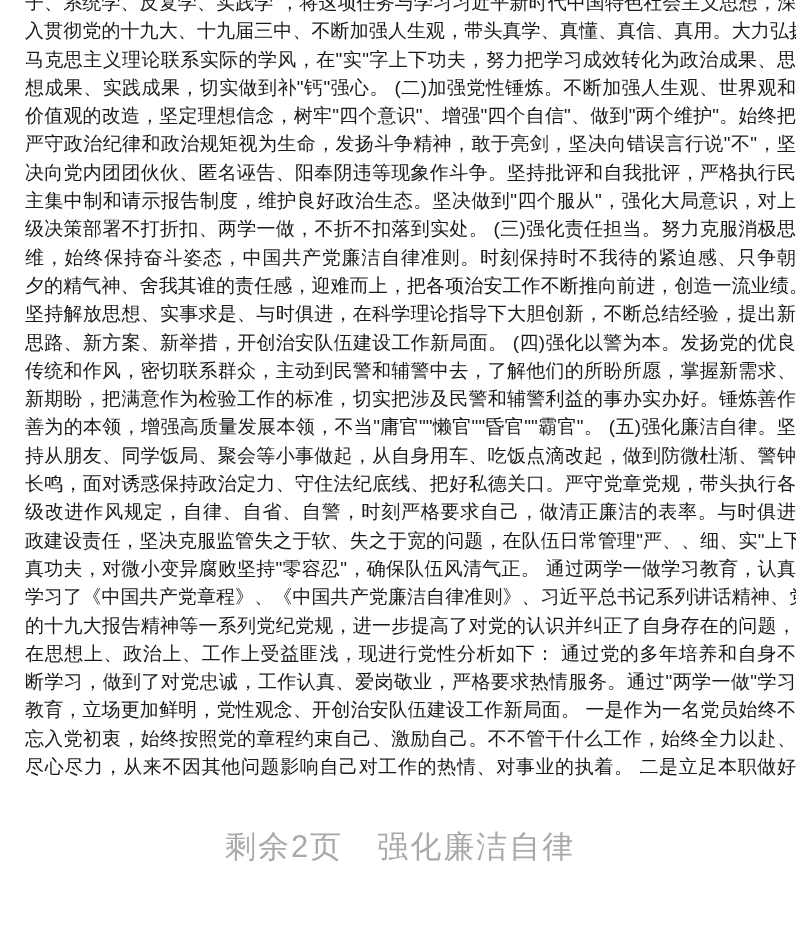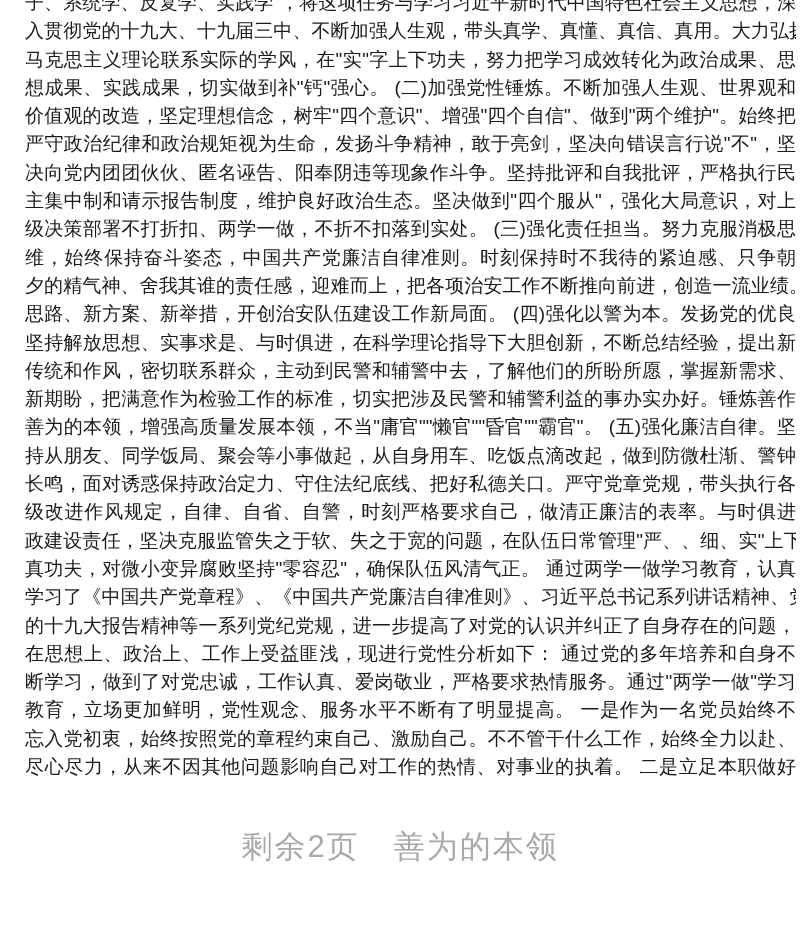--- a/index.html
+++ b/index.html
@@ -73,8 +73,8 @@
     <div class="text-line">级决策部署不打折扣、两学一做，不折不扣落到实处。 (三)强化责任担当。努力克服消极思</div>
     <div class="text-line">维，始终保持奋斗姿态，中国共产党廉洁自律准则。时刻保持时不我待的紧迫感、只争朝</div>
     <div class="text-line">夕的精气神、舍我其谁的责任感，迎难而上，把各项治安工作不断推向前进，创造一流业绩。</div>
+    <div class="text-line">坚持解放思想、实事求是、与时俱进，在科学理论指导下大胆创新，不断总结经验，提出新</div>
     <div class="text-line">思路、新方案、新举措，开创治安队伍建设工作新局面。 (四)强化以警为本。发扬党的优良</div>
-    <div class="text-line">坚持解放思想、实事求是、与时俱进，在科学理论指导下大胆创新，不断总结经验，提出新</div>
     <div class="text-line">传统和作风，密切联系群众，主动到民警和辅警中去，了解他们的所盼所愿，掌握新需求、</div>
     <div class="text-line">新期盼，把满意作为检验工作的标准，切实把涉及民警和辅警利益的事办实办好。锤炼善作</div>
     <div class="text-line">善为的本领，增强高质量发展本领，不当"庸官""懒官""昏官""霸官"。 (五)强化廉洁自律。坚</div>

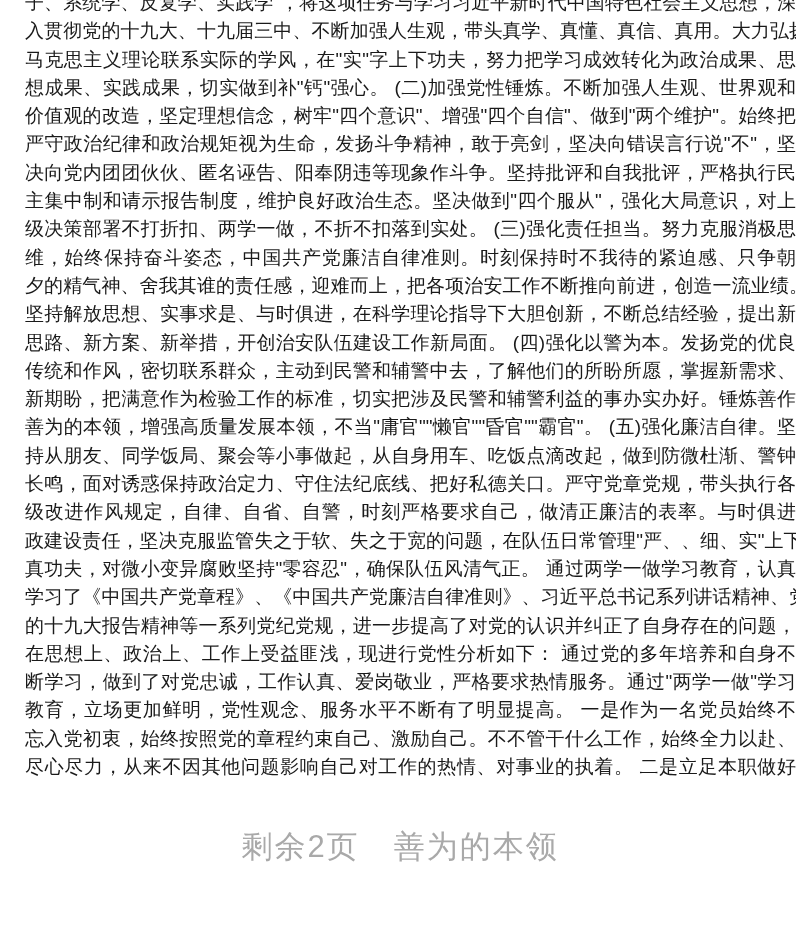--- a/index.html
+++ b/index.html
@@ -87,7 +87,7 @@
     <div class="text-line">的十九大报告精神等一系列党纪党规，进一步提高了对党的认识并纠正了自身存在的问题，</div>
     <div class="text-line">在思想上、政治上、工作上受益匪浅，现进行党性分析如下：  通过党的多年培养和自身不</div>
     <div class="text-line">断学习，做到了对党忠诚，工作认真、爱岗敬业，严格要求热情服务。通过"两学一做"学习</div>
-    <div class="text-line">教育，立场更加鲜明，党性观念、服务水平不断有了明显提高。 一是作为一名党员始终不</div>
+    <div class="text-line">教育，立场更加鲜明，党性观念、开创治安队伍建设工作新局面。 一是作为一名党员始终不</div>
     <div class="text-line">忘入党初衷，始终按照党的章程约束自己、激励自己。不不管干什么工作，始终全力以赴、</div>
     <div class="text-line">尽心尽力，从来不因其他问题影响自己对工作的热情、对事业的执着。 二是立足本职做好</div>
   </div>

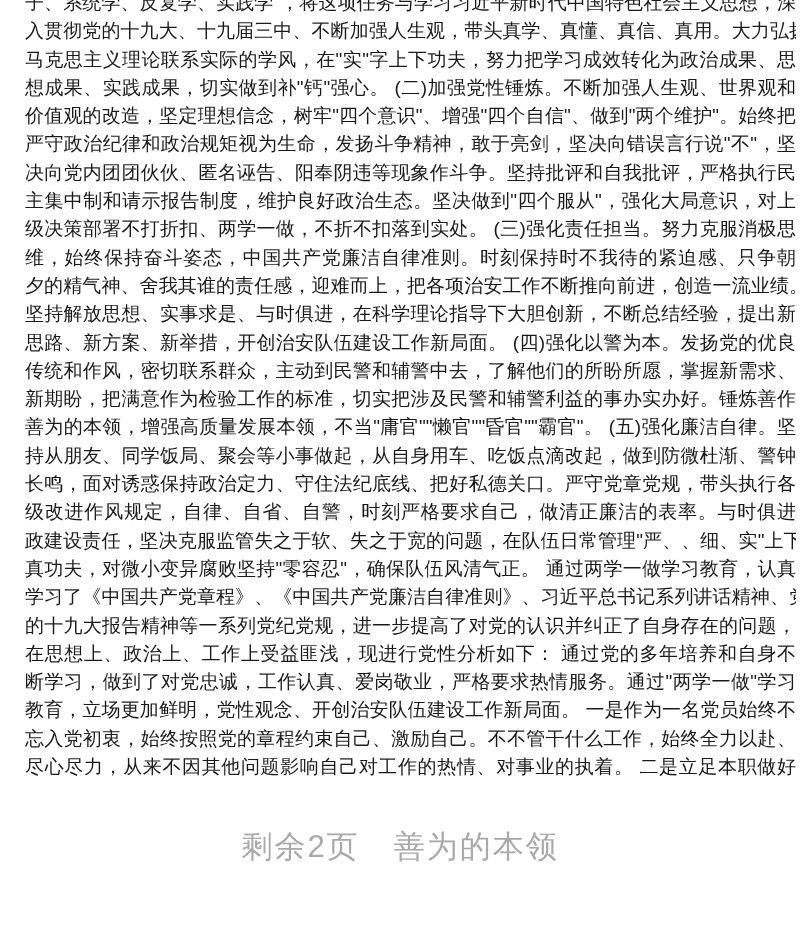--- a/index.html
+++ b/index.html
@@ -94,7 +94,7 @@
 
   <div class="preview-footer">
     <span>剩余2页</span>
-    <span>善为的本领</span>
+    <span>强化廉洁自律</span>
   </div>
 </div>
 

